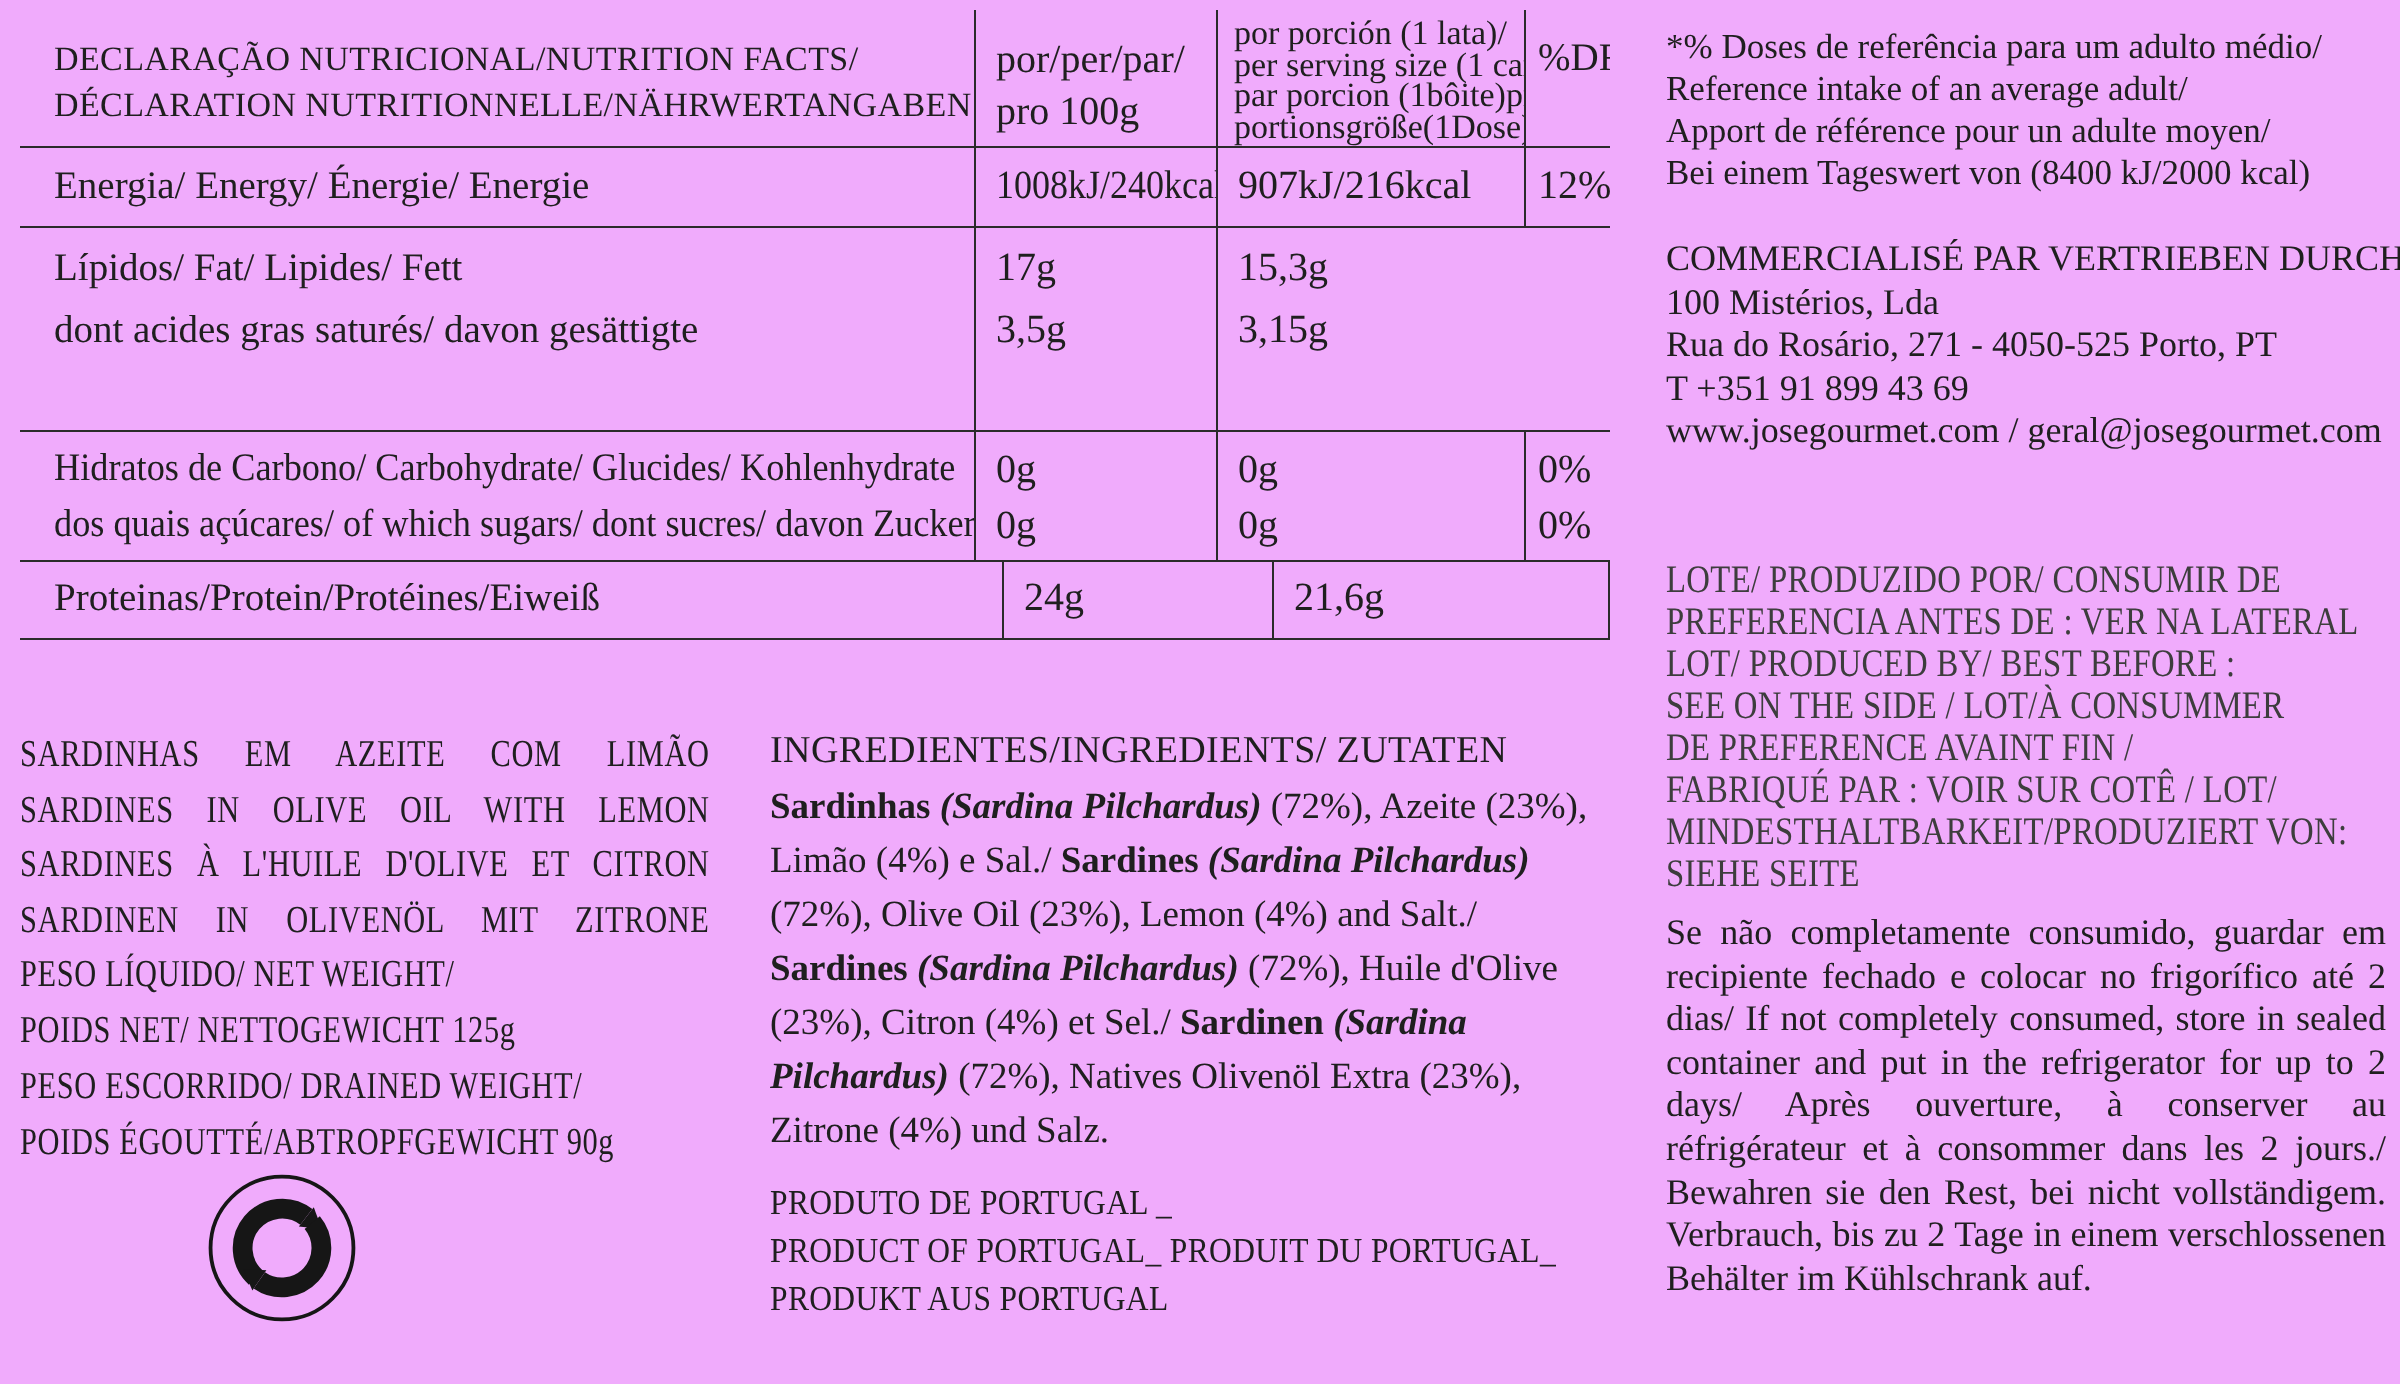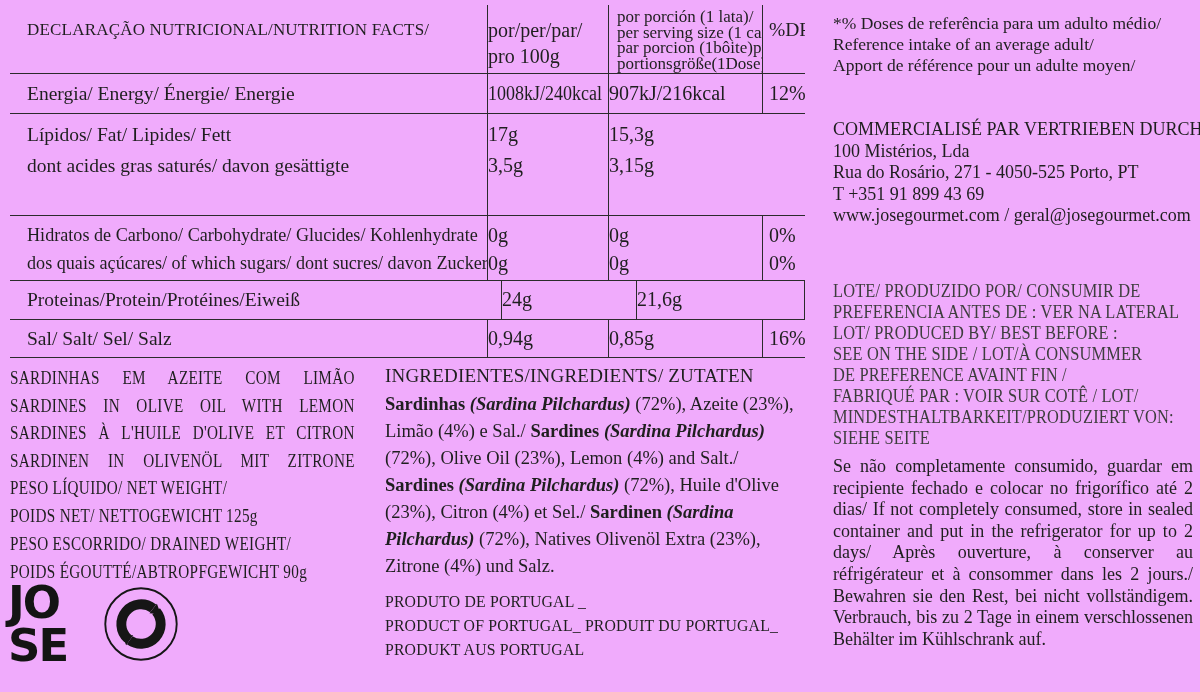--- a/index.html
+++ b/index.html
@@ -13,7 +13,7 @@
   .nrow.nhead{border-top:none;height:68px;}
   .cell{box-sizing:border-box;padding-top:var(--pt,5px);overflow:hidden;}
   .cell.c1{padding-left:17px;}
-  .cell.c2,.cell.c3{}
+  .cell.c2,.cell.c3{padding-left:10px;}
   .cell.c4{padding-left:6px;}
   .cell.c2,.cell.c3,.cell.c4{border-left:1.5px solid var(--line);}
   .cell .ln{line-height:var(--lh,29px);white-space:nowrap;}

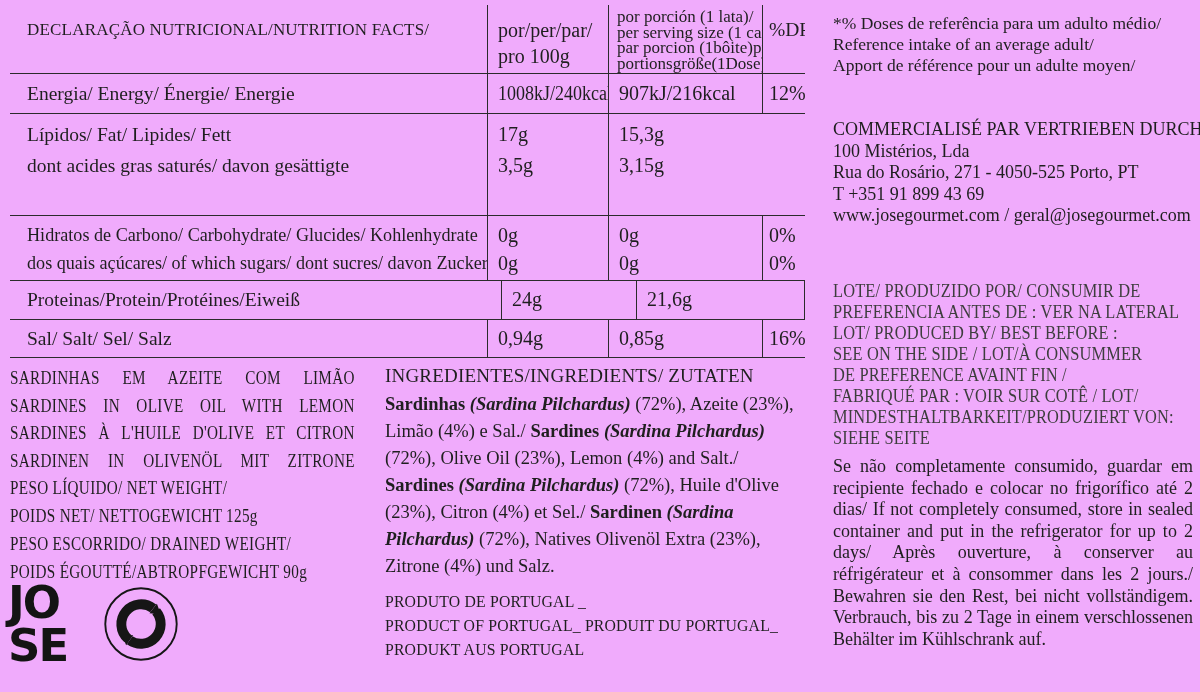--- a/index.html
+++ b/index.html
@@ -64,6 +64,7 @@
       <div class="nrow nhead">
         <div class="cell c1">
           <div class="ln">DECLARAÇÃO NUTRICIONAL/NUTRITION FACTS/</div>
+          <div class="ln">DÉCLARATION NUTRITIONNELLE/NÄHRWERTANGABEN</div>
         </div>
         <div class="cell c2">
           <div class="ln">por/per/par/</div>

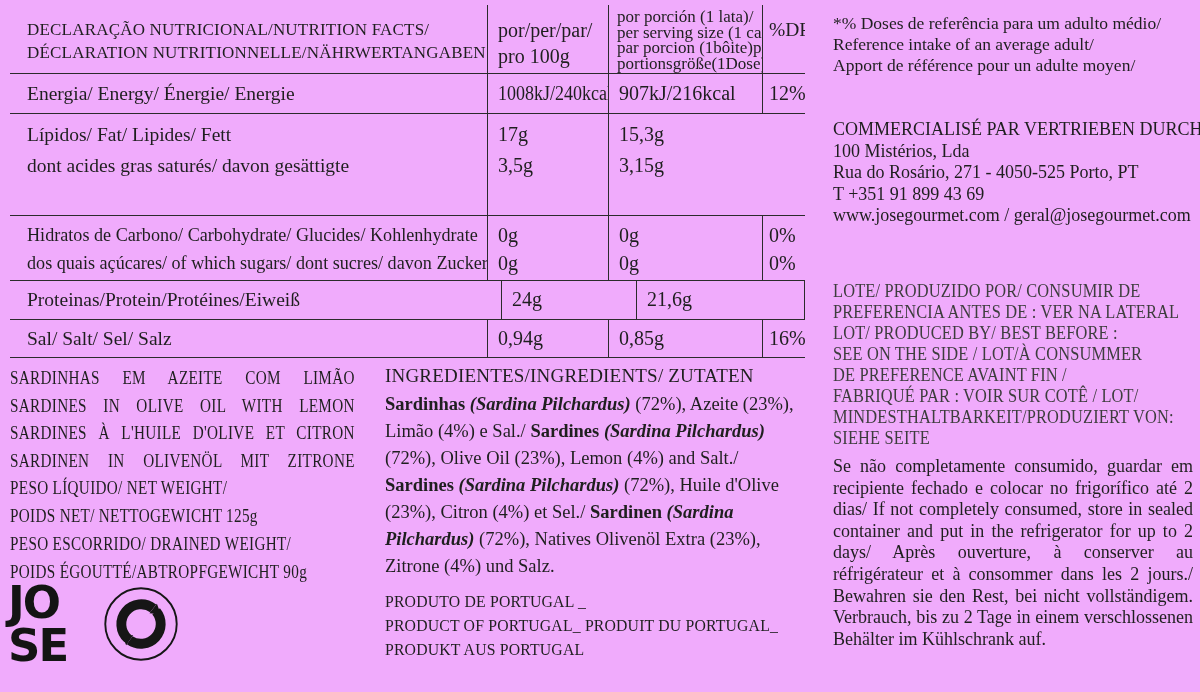--- a/index.html
+++ b/index.html
@@ -183,6 +183,7 @@
       <div class="ln">*% Doses de referência para um adulto médio/</div>
       <div class="ln">Reference intake of an average adult/</div>
       <div class="ln">Apport de référence pour un adulte moyen/</div>
+      <div class="ln">Bei einem Tageswert von (8400 kJ/2000 kcal)</div>
     </div>
   <div class="rblock marketed" id="marketed">
       <div class="ln">COMMERCIALISÉ PAR VERTRIEBEN DURCH</div>

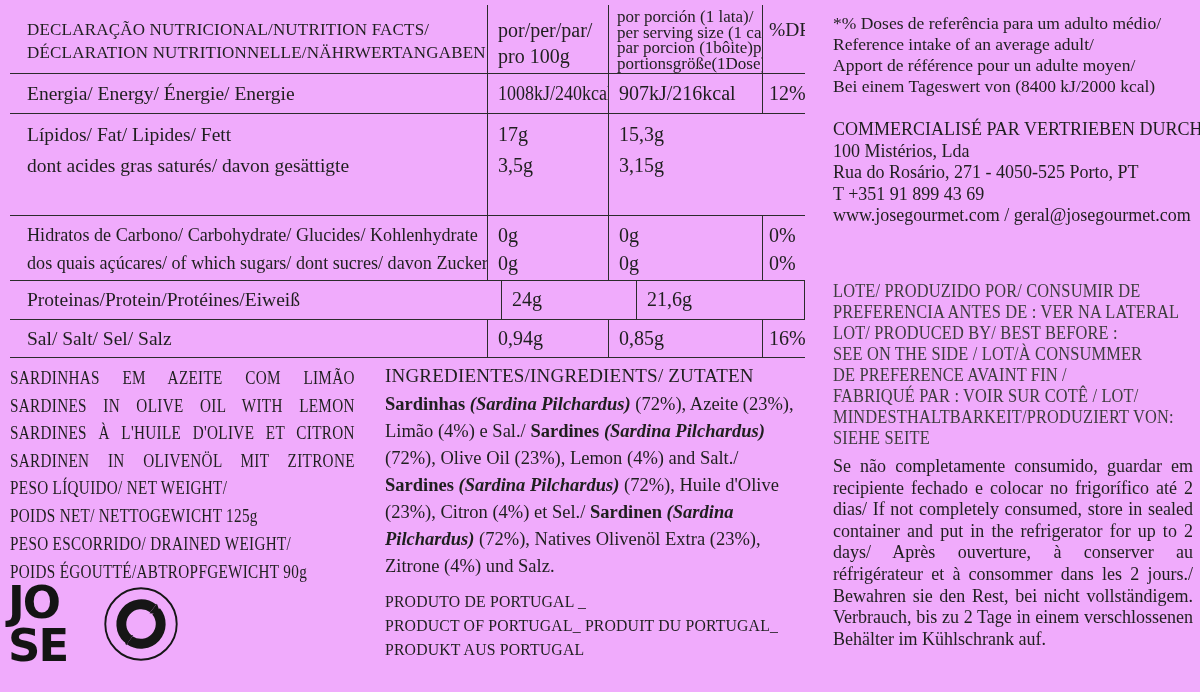--- a/index.html
+++ b/index.html
@@ -140,20 +140,6 @@
           <div class="ln">48%</div>
         </div>
       </div>
-      <div class="nrow" style="height: 37px; --lh: 29px; --pt: 4px;">
-        <div class="cell c1 body1">
-          <div class="ln">Sal/ Salt/ Sel/ Salz</div>
-        </div>
-        <div class="cell c2 val">
-          <div class="ln">0,94g</div>
-        </div>
-        <div class="cell c3 val">
-          <div class="ln">0,85g</div>
-        </div>
-        <div class="cell c4 val">
-          <div class="ln">16%</div>
-        </div>
-      </div>
     </div>
 
   <div class="prodname" id="prodname">

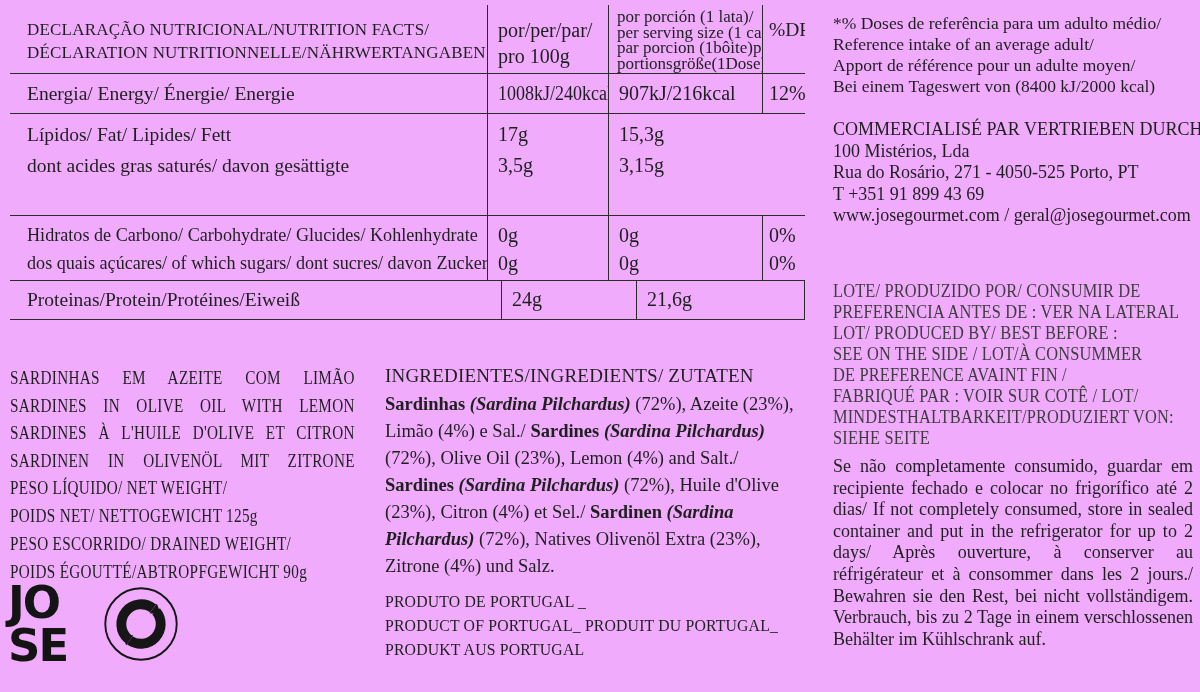--- a/index.html
+++ b/index.html
@@ -192,10 +192,6 @@
     <p>Se não completamente consumido, guardar em recipiente fechado e colocar no frigorífico até 2 dias/ If not completely consumed, store in sealed container and put in the refrigerator for up to 2 days/ Après ouverture, à conserver au réfrigérateur et à consommer dans les 2 jours./ Bewahren sie den Rest, bei nicht vollständigem. Verbrauch, bis zu 2 Tage in einem verschlossenen Behälter im Kühlschrank auf.</p>
   </div>
 
-  <div class="jose">
-    <div>JO</div>
-    <div>SE</div>
-  </div>
 
   <svg class="greendot" width="76" height="76" viewBox="0 0 100 100" aria-hidden="true">
     <circle cx="50" cy="50" r="47" fill="none" stroke="#161616" stroke-width="2.5"></circle>

